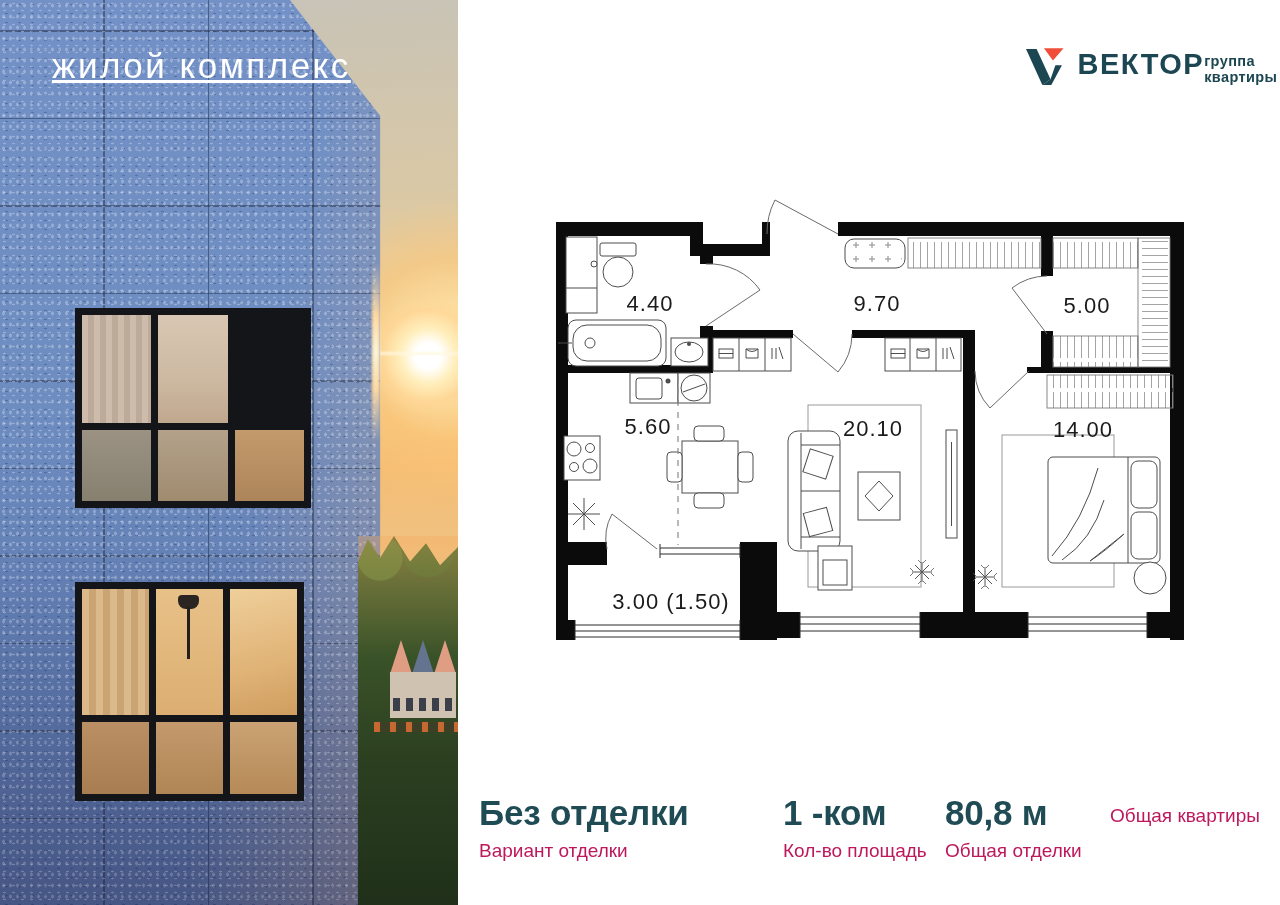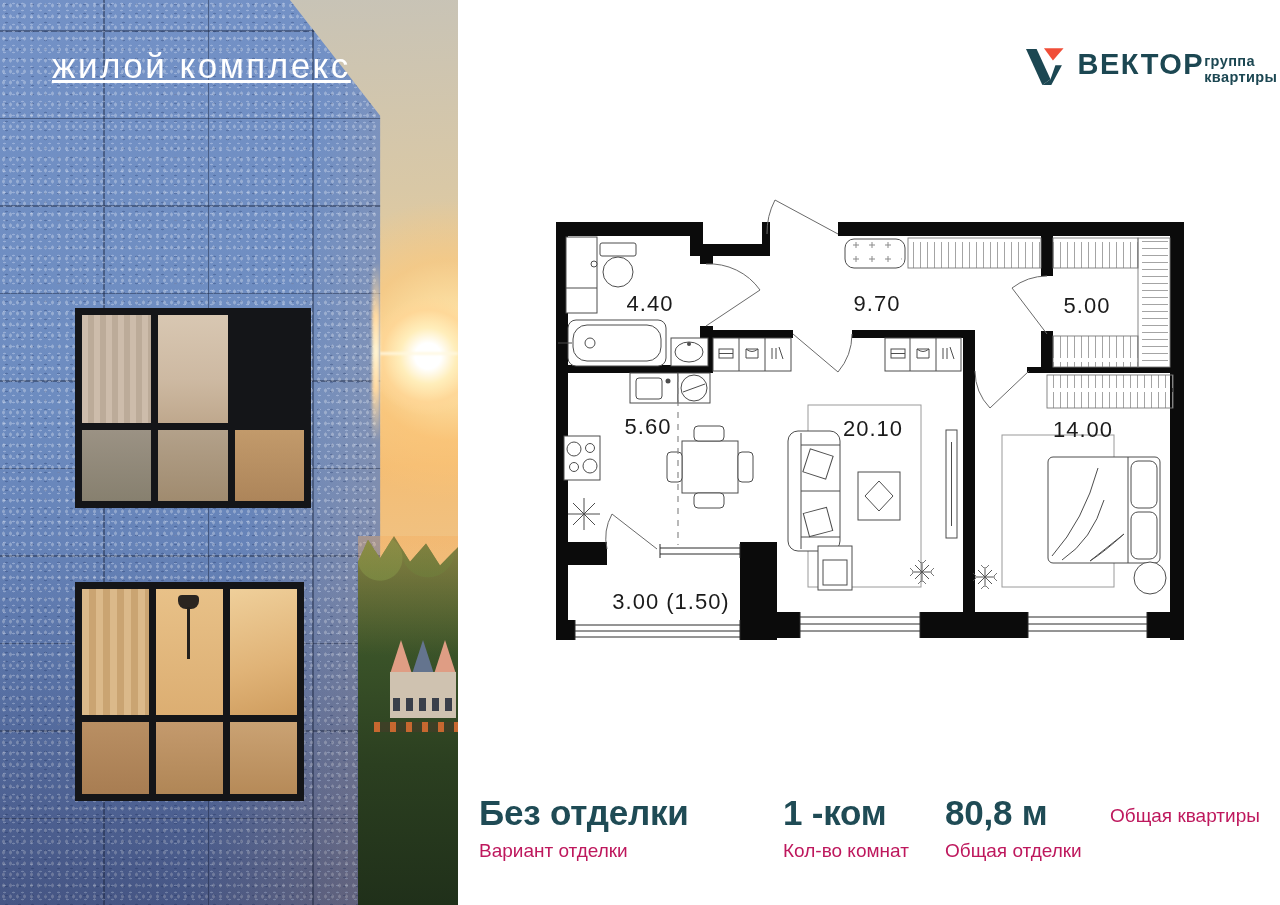--- a/index.html
+++ b/index.html
@@ -386,7 +386,7 @@
     </div>
     <div class="stat s2">
       <div class="v">1 -ком</div>
-      <div class="l">Кол-во комнат</div>
+      <div class="l">Кол-во площадь</div>
     </div>
     <div class="stat s3">
       <div class="v">80,8 м</div>

